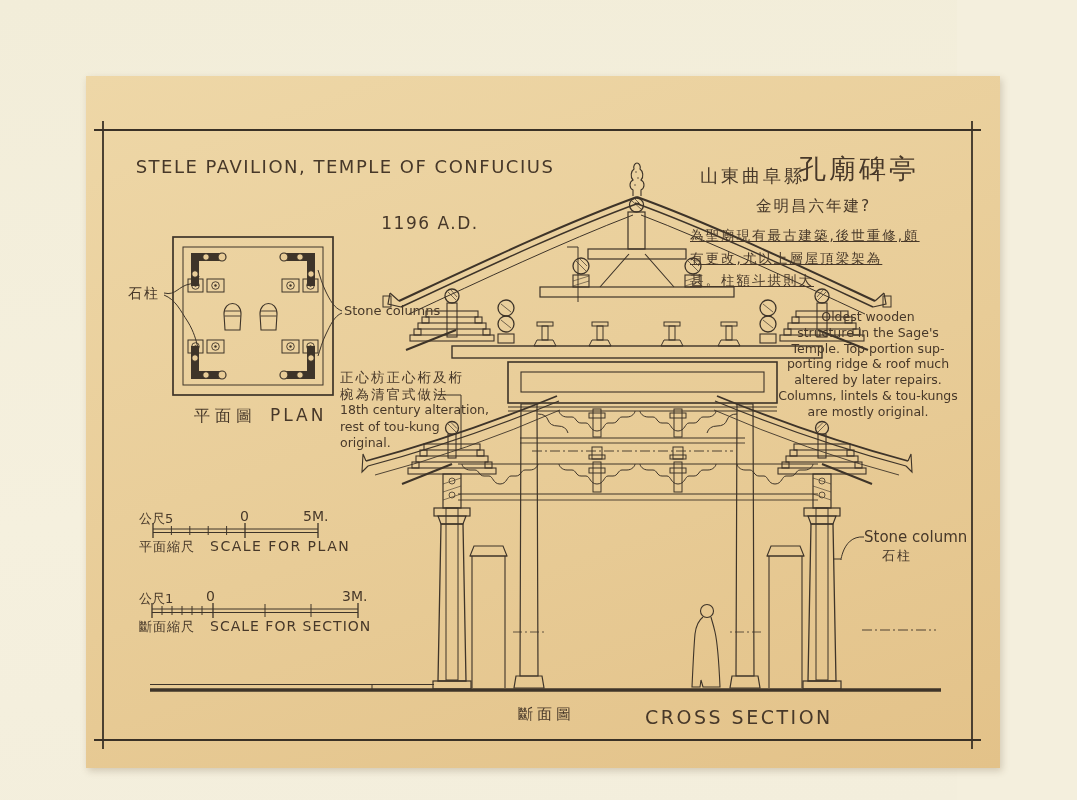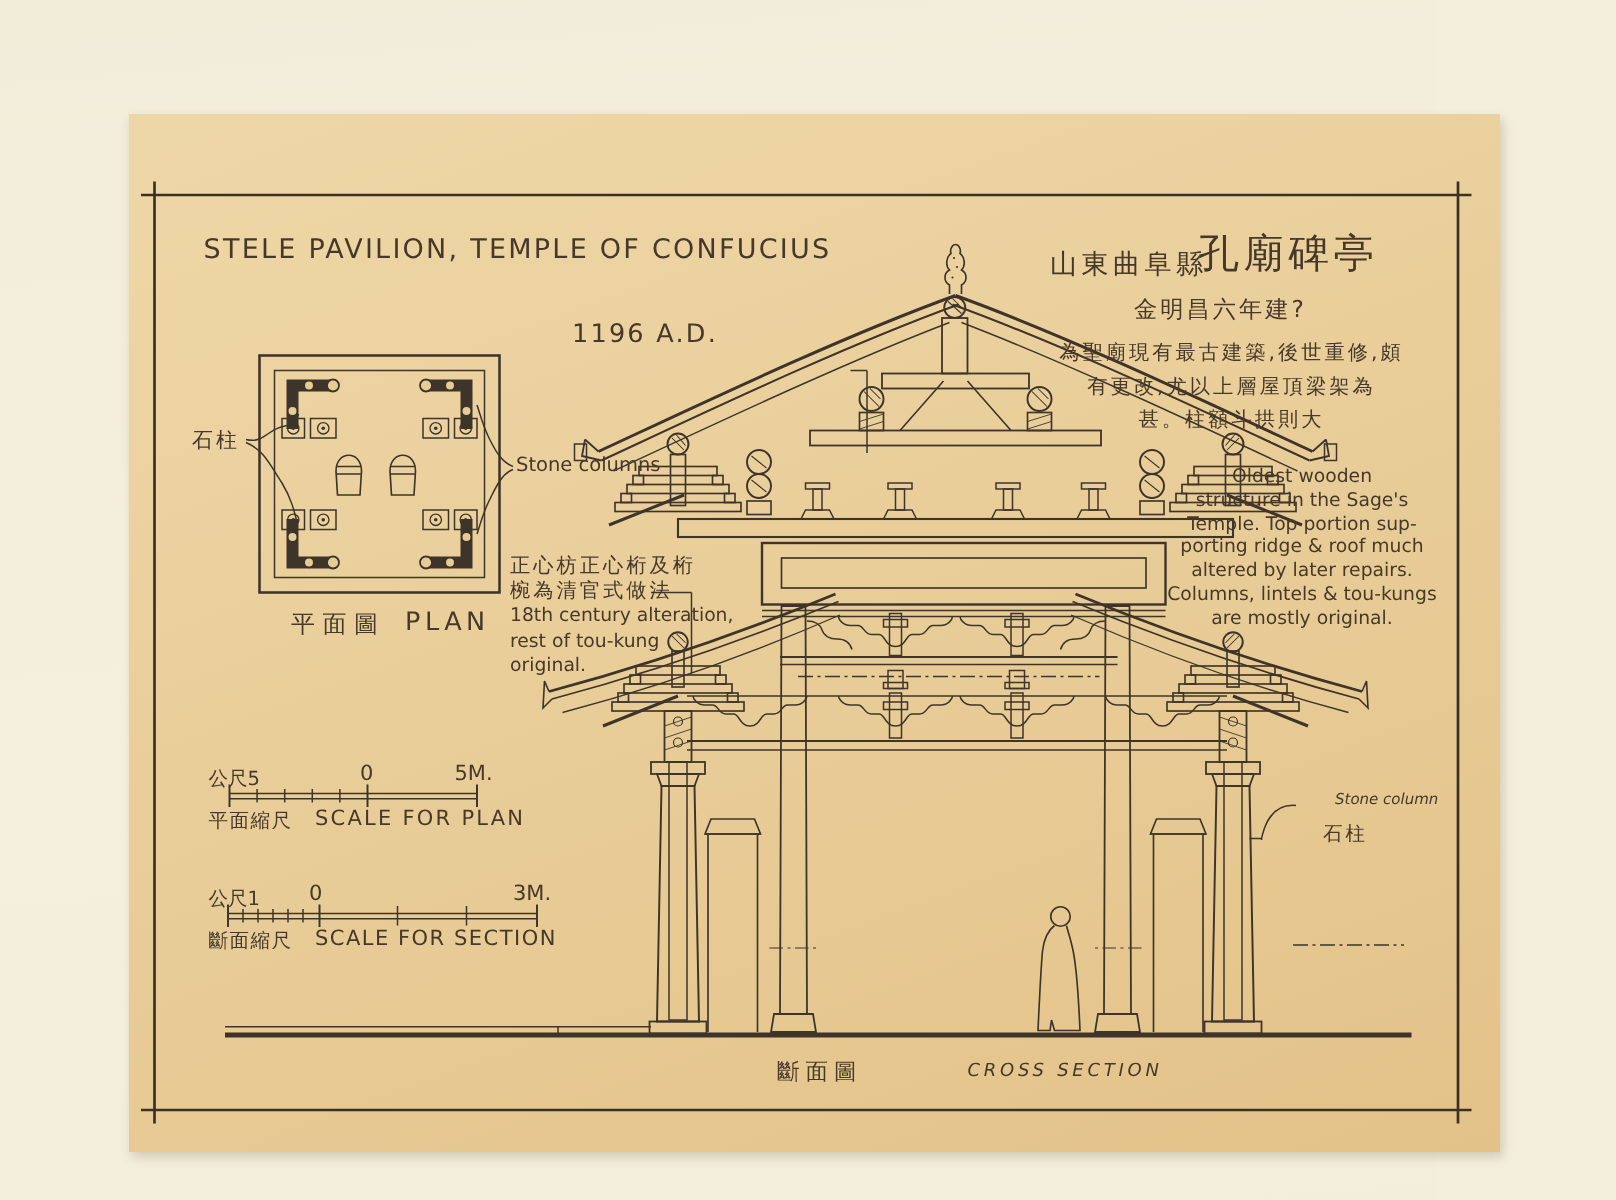--- a/index.html
+++ b/index.html
@@ -20,7 +20,7 @@
   .cnpfx{left:700px;top:164px;font-size:18px;letter-spacing:3px;}
   .cnmain{left:799px;top:151px;font-size:27px;letter-spacing:3px;}
   .cnsub{left:756px;top:196px;font-size:15.5px;letter-spacing:2px;}
-  .cnpara{left:690px;top:224px;width:262px;font-size:13.5px;line-height:22.5px;letter-spacing:2px;text-align:center;}
+  .cnpara{left:690px;top:224px;width:262px;font-size:13.5px;line-height:22.5px;letter-spacing:2px;text-align:left;text-decoration:underline;}
   .enpara{left:768px;top:309px;width:200px;font-size:12.5px;line-height:15.8px;text-align:center;}
   .note1{left:448px;top:237px;width:180px;font-size:12.5px;line-height:16.5px;}
   .note1 .cn{font-size:12px;letter-spacing:1px;}

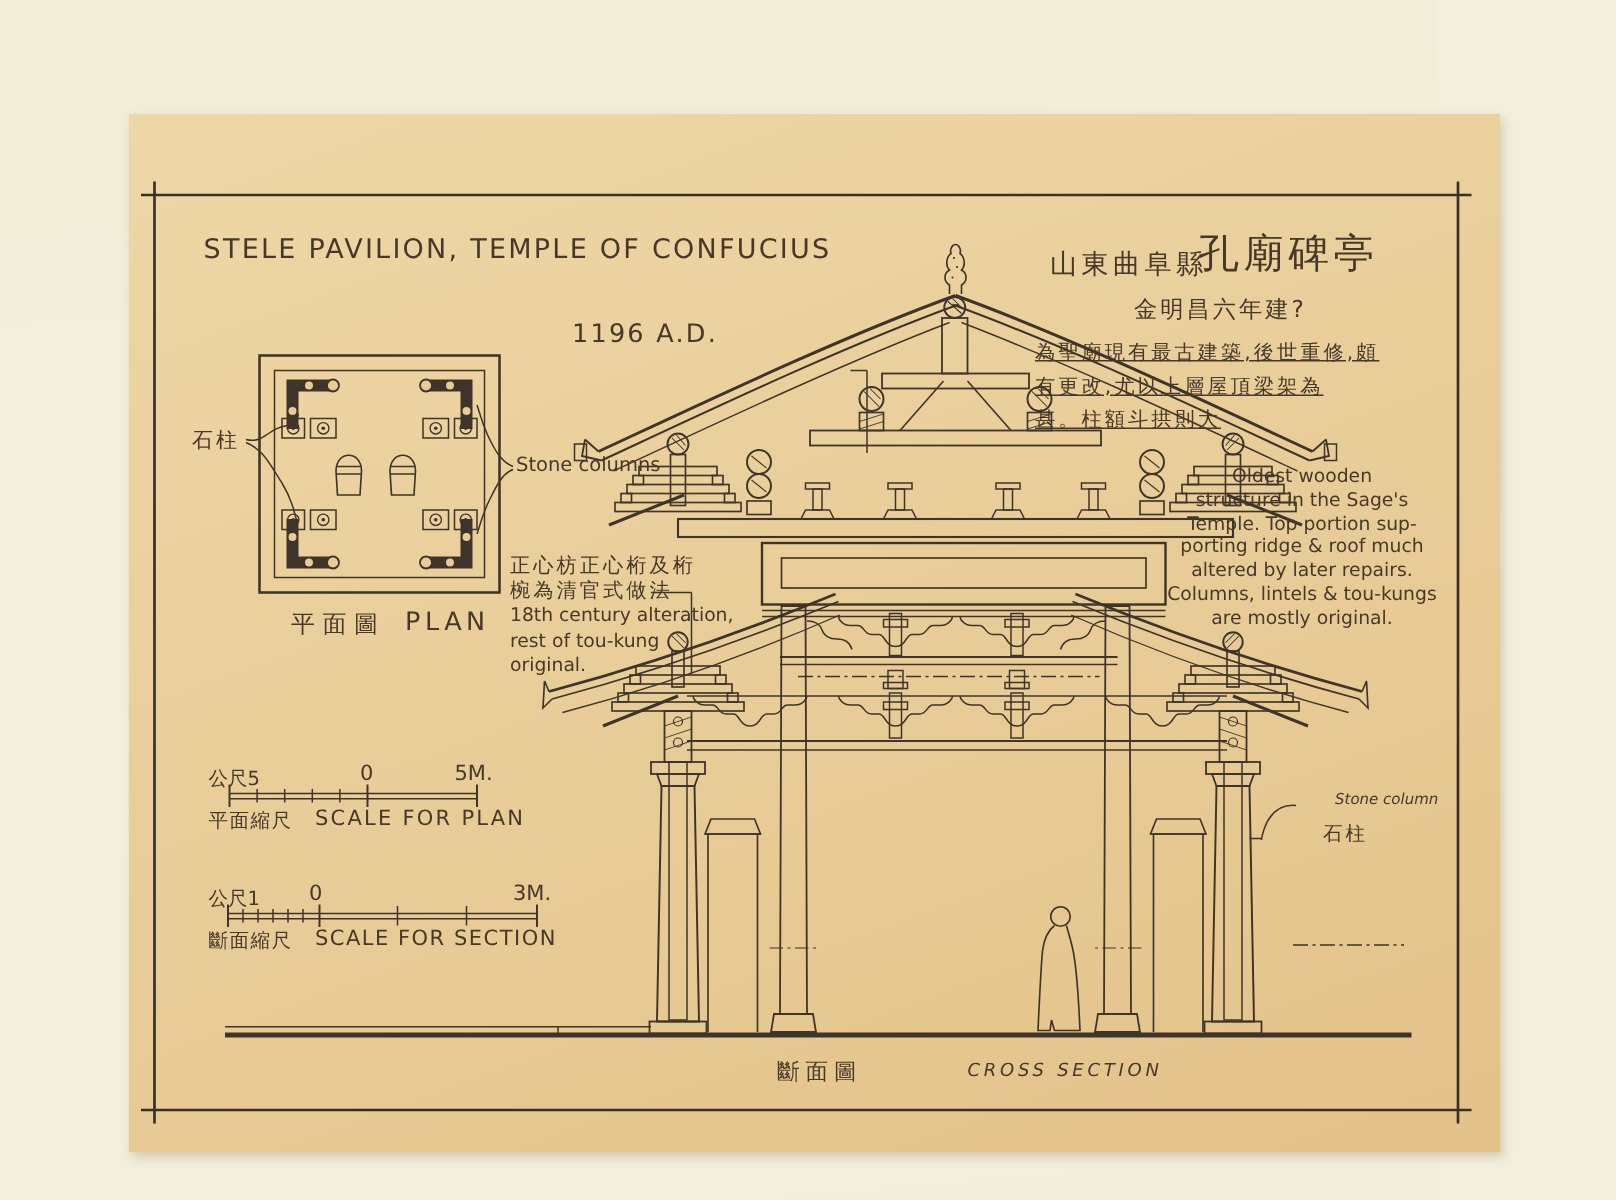--- a/index.html
+++ b/index.html
@@ -42,7 +42,7 @@
   .ss5{left:210px;top:618px;font-size:14px;letter-spacing:1px;}
   .cap-sec-cn{left:518px;top:705px;font-size:15px;letter-spacing:4px;}
   .cap-sec-en{left:645px;top:706px;font-size:12px;letter-spacing:2.5px;font-style:italic;}
-  .lab-sc-en{left:890px;top:528px;font-size:10px;font-style:italic;}
+  .lab-sc-en{left:864px;top:528px;font-size:15px;}
   .lab-sc-cn{left:882px;top:547px;font-size:13px;letter-spacing:2px;}
 </style>
 </head>

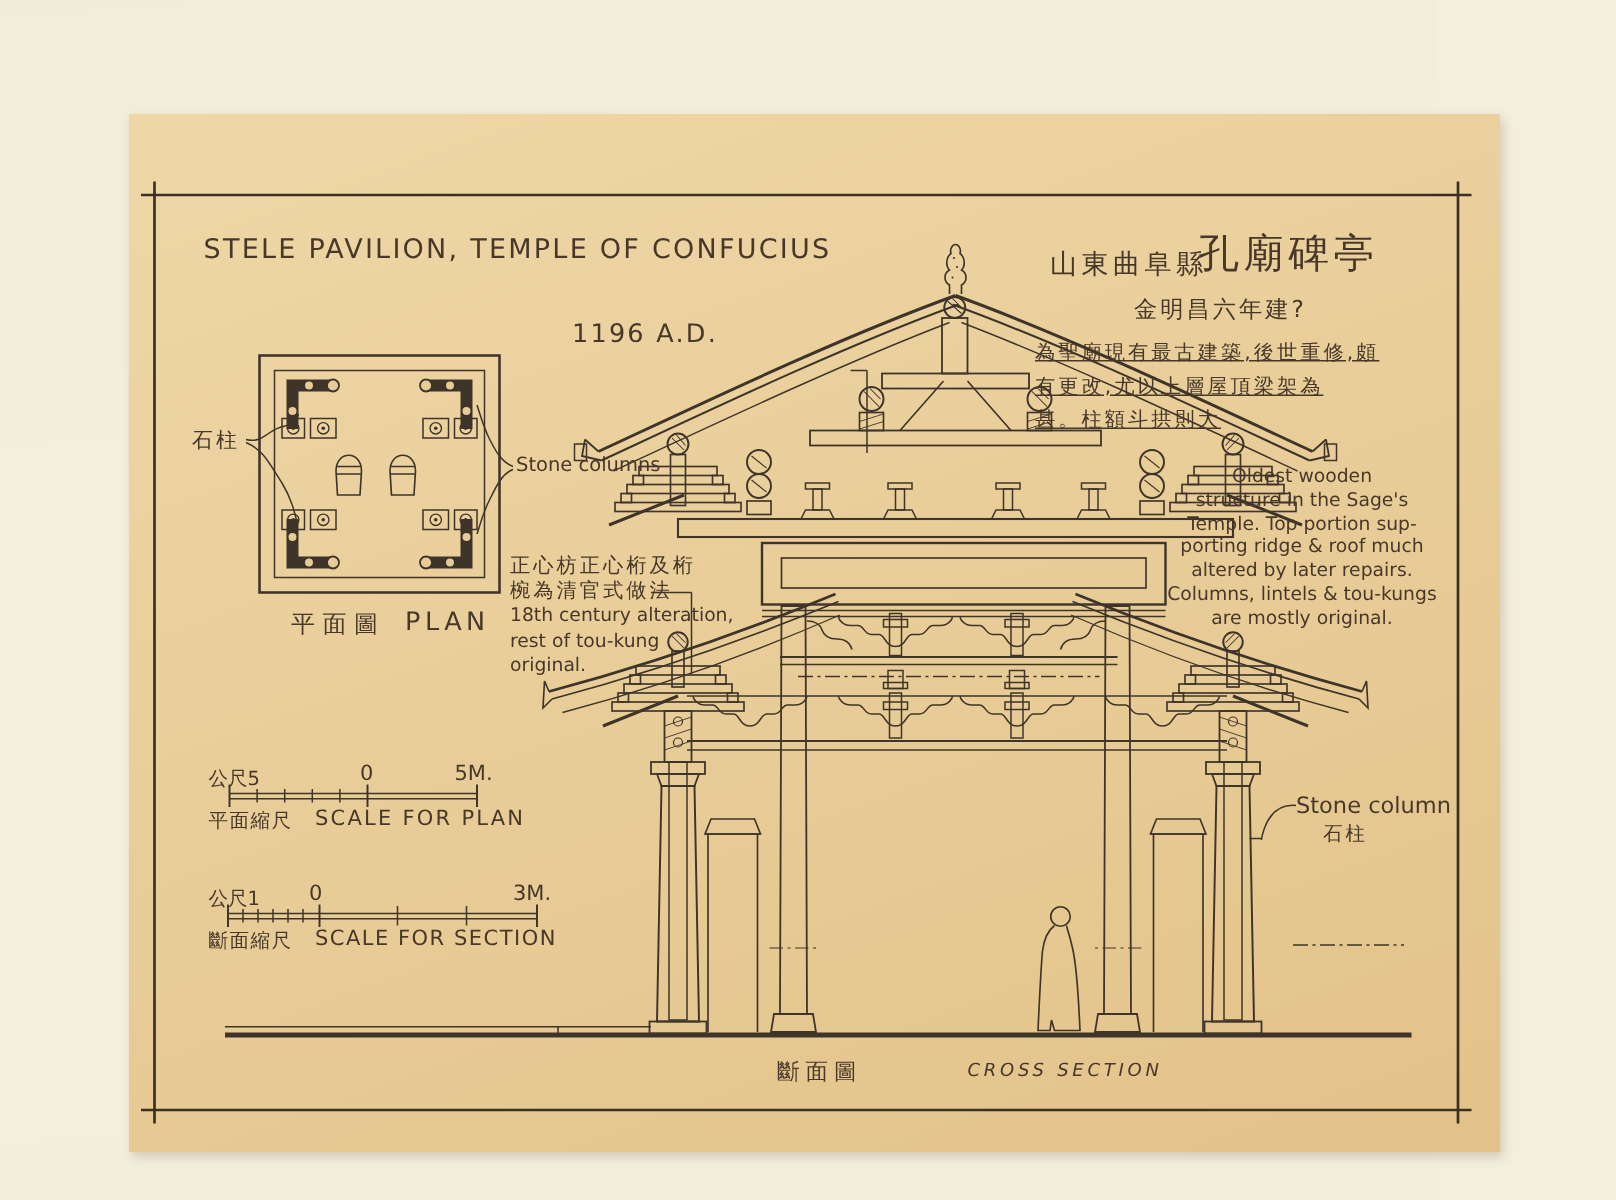--- a/index.html
+++ b/index.html
@@ -41,7 +41,7 @@
   .ss4{left:139px;top:618px;font-size:13px;letter-spacing:1px;}
   .ss5{left:210px;top:618px;font-size:14px;letter-spacing:1px;}
   .cap-sec-cn{left:518px;top:705px;font-size:15px;letter-spacing:4px;}
-  .cap-sec-en{left:645px;top:706px;font-size:12px;letter-spacing:2.5px;font-style:italic;}
+  .cap-sec-en{left:645px;top:706px;font-size:19px;letter-spacing:2.5px;}
   .lab-sc-en{left:864px;top:528px;font-size:15px;}
   .lab-sc-cn{left:882px;top:547px;font-size:13px;letter-spacing:2px;}
 </style>

